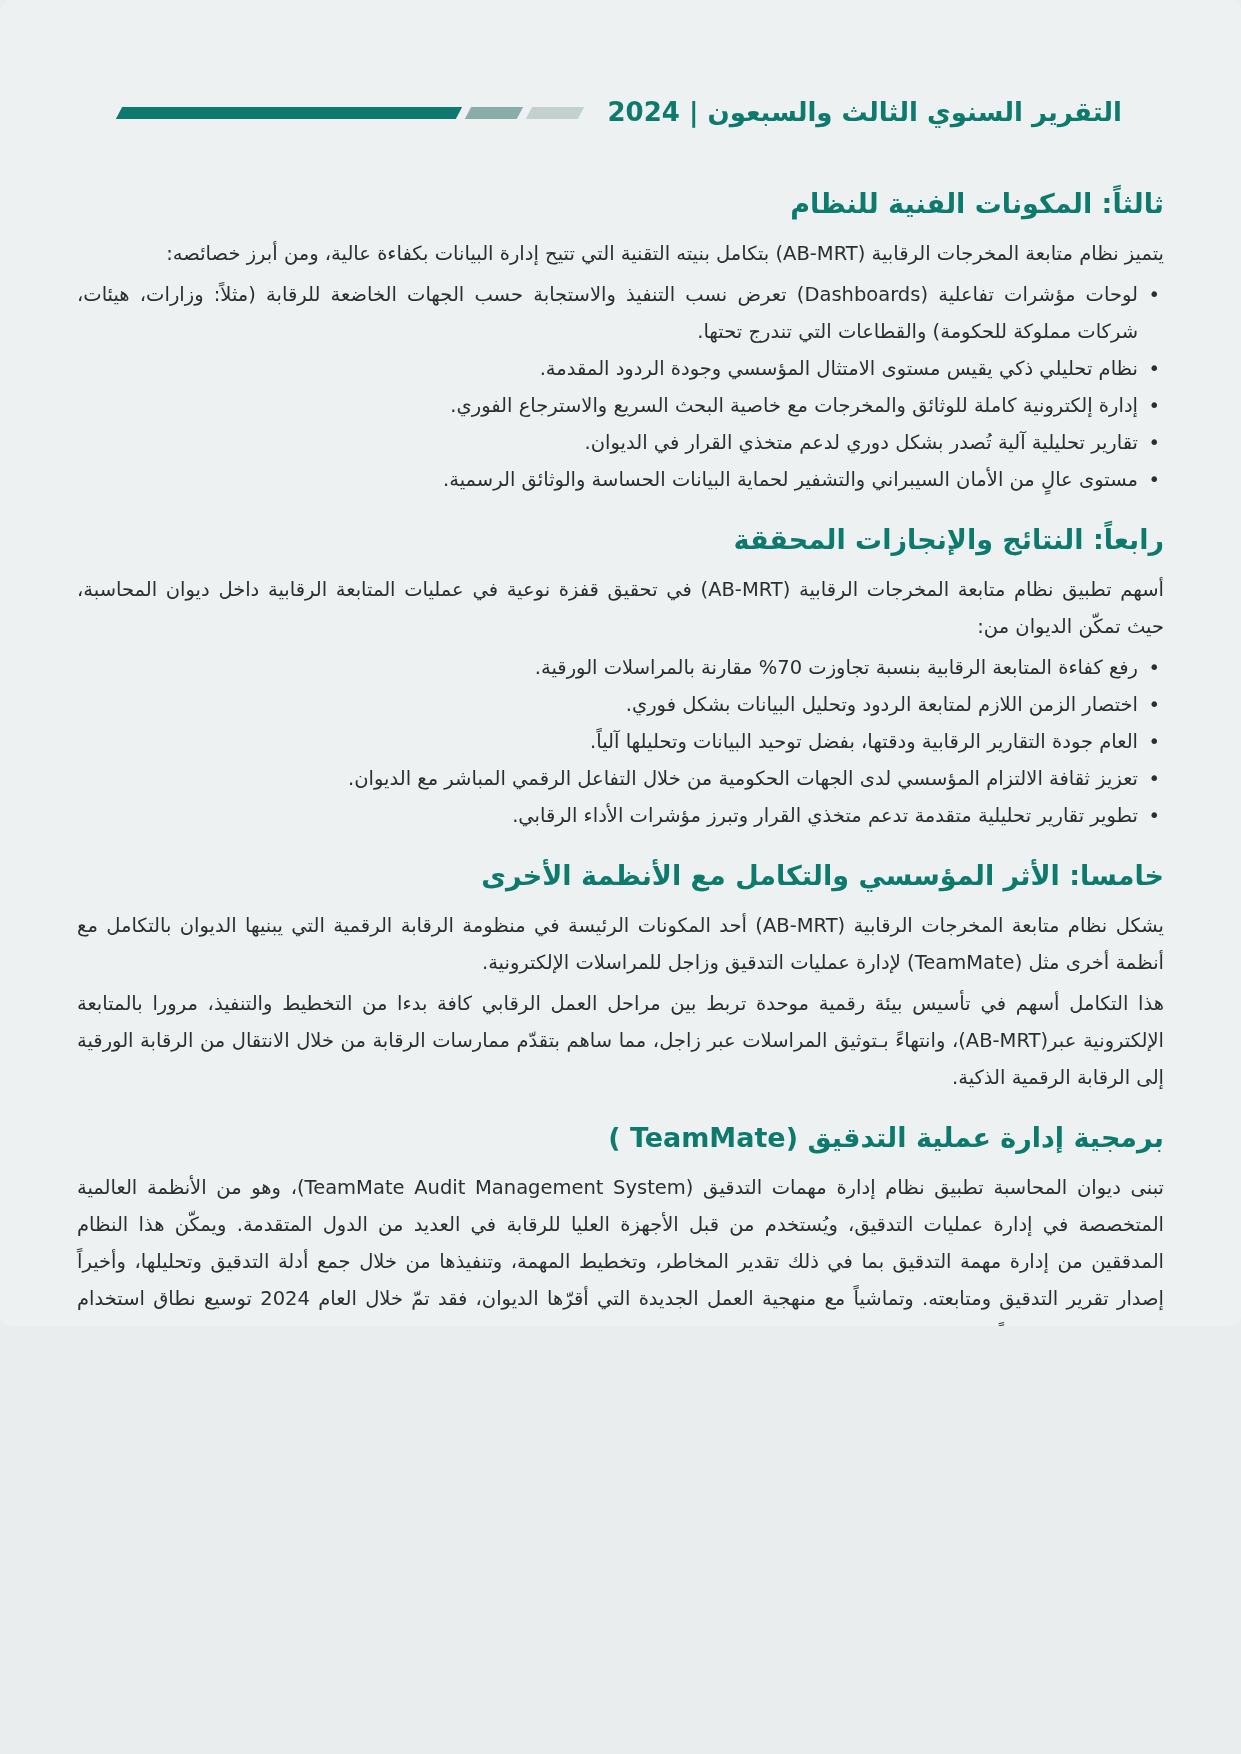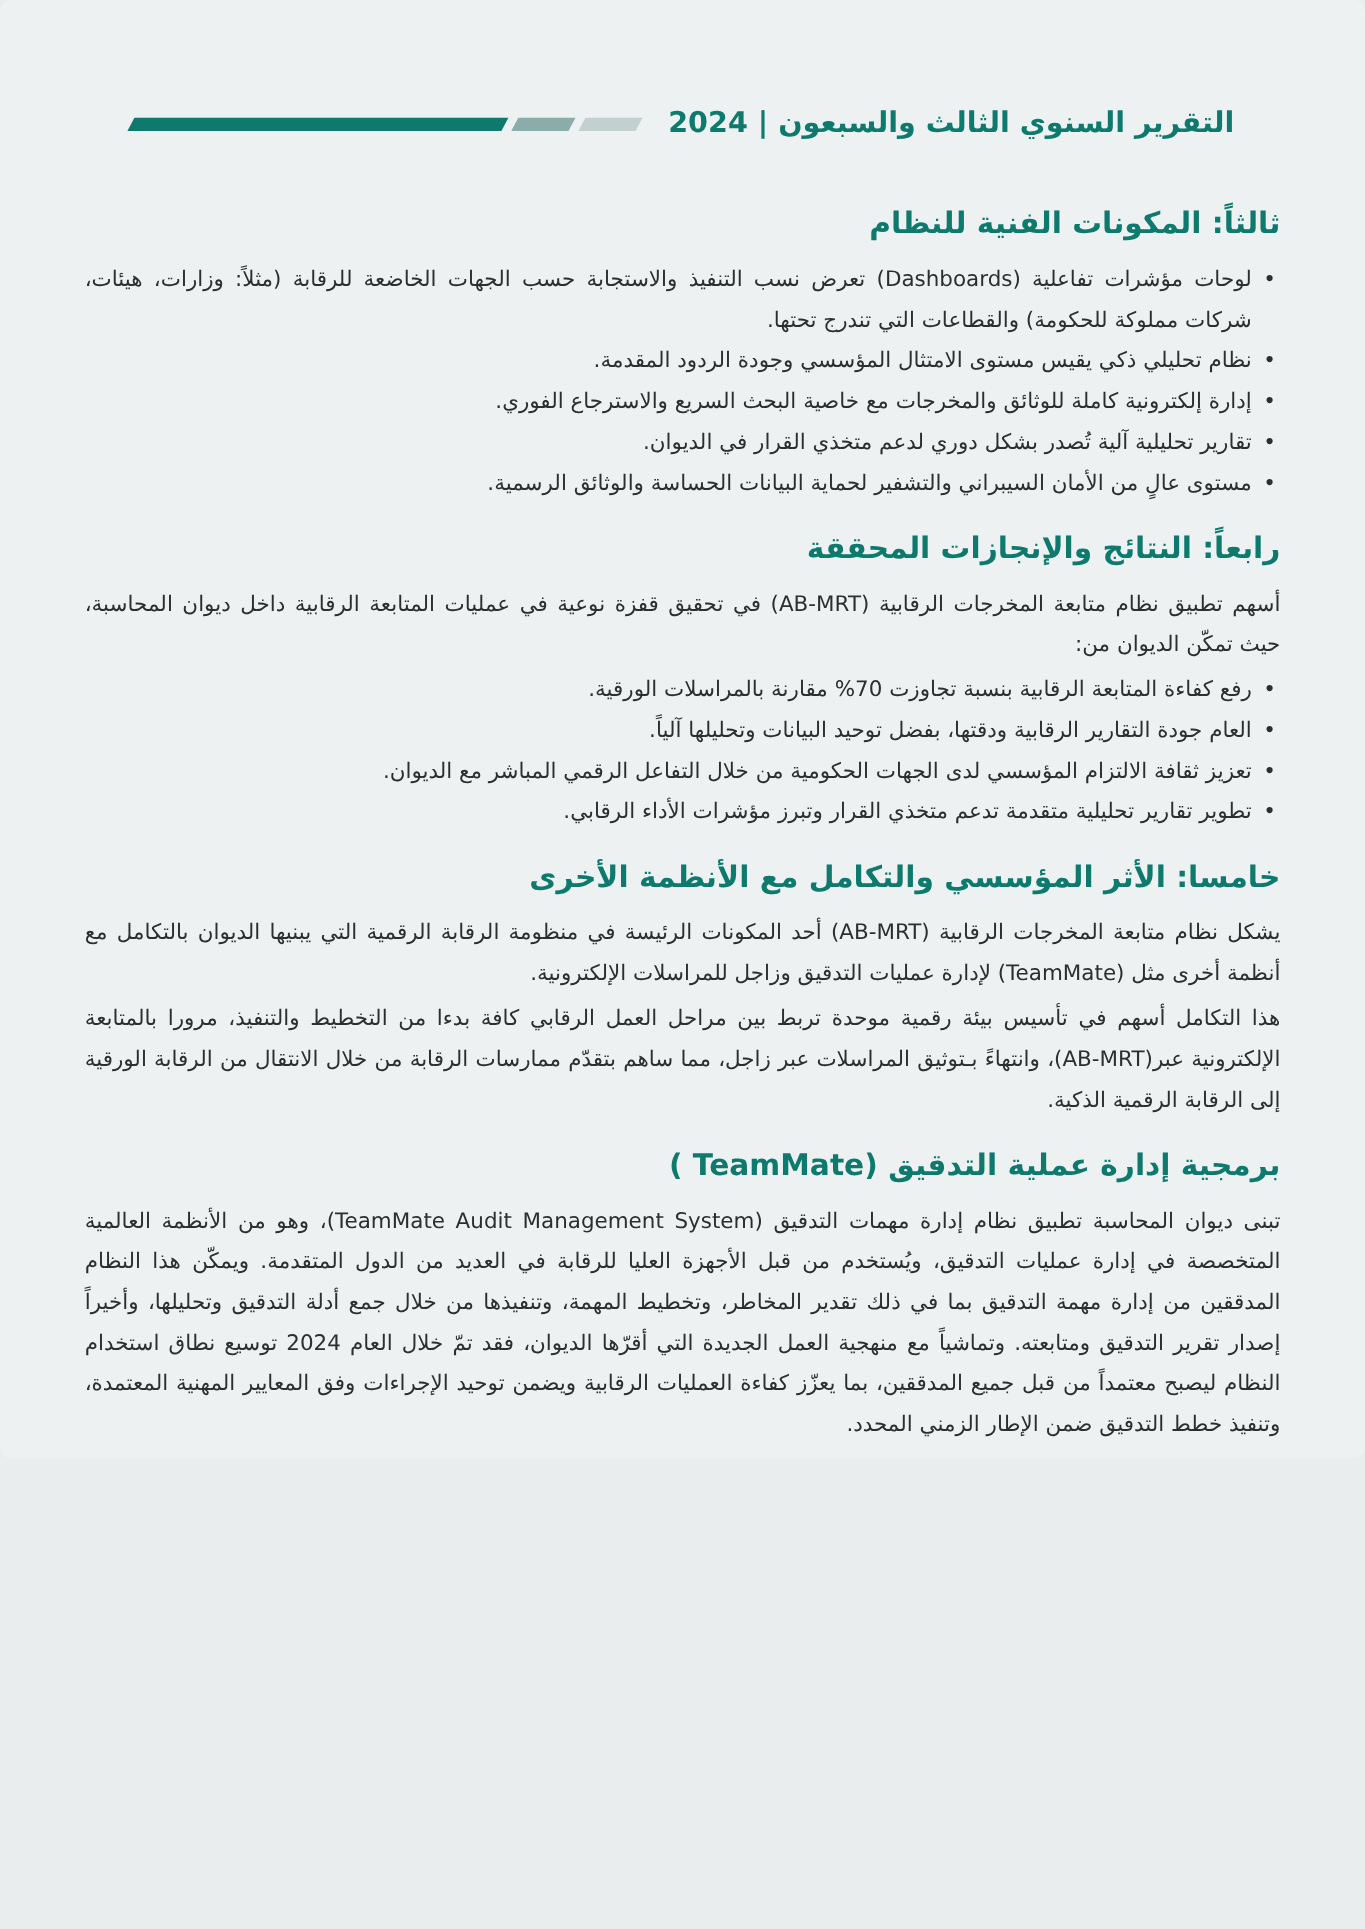--- a/index.html
+++ b/index.html
@@ -122,6 +122,7 @@
 
     <section class="section first">
       <h2 class="sec-heading">ثالثاً: المكونات الفنية للنظام</h2>
+      <p class="body-text">يتميز نظام متابعة المخرجات الرقابية (AB-MRT) بتكامل بنيته التقنية التي تتيح إدارة البيانات بكفاءة عالية، ومن أبرز خصائصه:</p>
       <ul class="bullets">
         <li>لوحات مؤشرات تفاعلية (Dashboards) تعرض نسب التنفيذ والاستجابة حسب الجهات الخاضعة للرقابة (مثلاً: وزارات، هيئات، شركات مملوكة للحكومة) والقطاعات التي تندرج تحتها.</li>
         <li>نظام تحليلي ذكي يقيس مستوى الامتثال المؤسسي وجودة الردود المقدمة.</li>

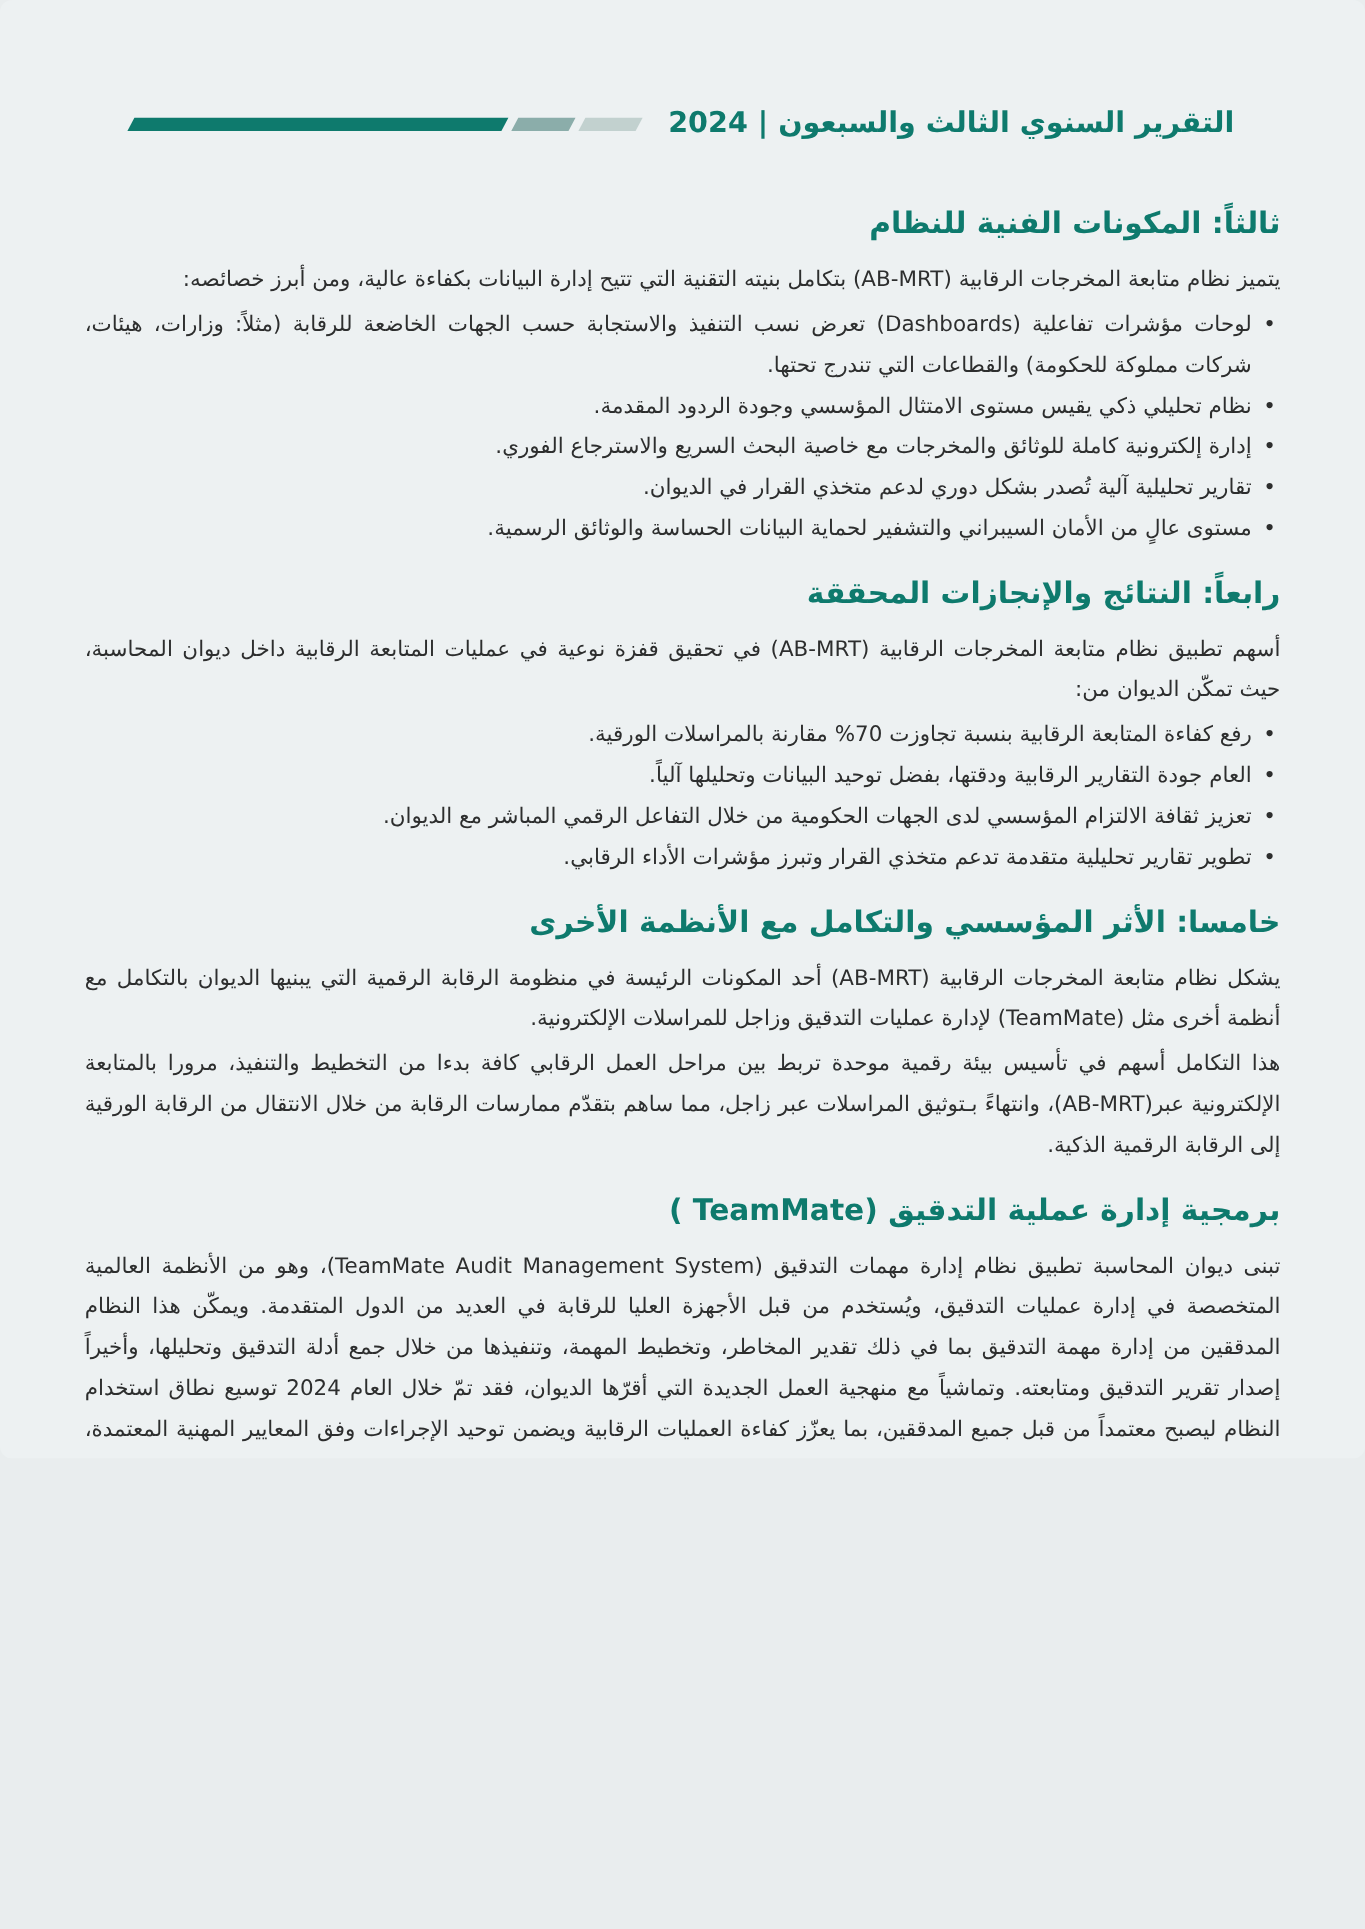--- a/index.html
+++ b/index.html
@@ -137,6 +137,7 @@
       <p class="body-text">أسهم تطبيق نظام متابعة المخرجات الرقابية (AB-MRT) في تحقيق قفزة نوعية في عمليات المتابعة الرقابية داخل ديوان المحاسبة، حيث تمكّن الديوان من:</p>
       <ul class="bullets">
         <li>رفع كفاءة المتابعة الرقابية بنسبة تجاوزت 70% مقارنة بالمراسلات الورقية.</li>
+        <li>اختصار الزمن اللازم لمتابعة الردود وتحليل البيانات بشكل فوري.</li>
         <li>العام جودة التقارير الرقابية ودقتها، بفضل توحيد البيانات وتحليلها آلياً.</li>
         <li>تعزيز ثقافة الالتزام المؤسسي لدى الجهات الحكومية من خلال التفاعل الرقمي المباشر مع الديوان.</li>
         <li>تطوير تقارير تحليلية متقدمة تدعم متخذي القرار وتبرز مؤشرات الأداء الرقابي.</li>

